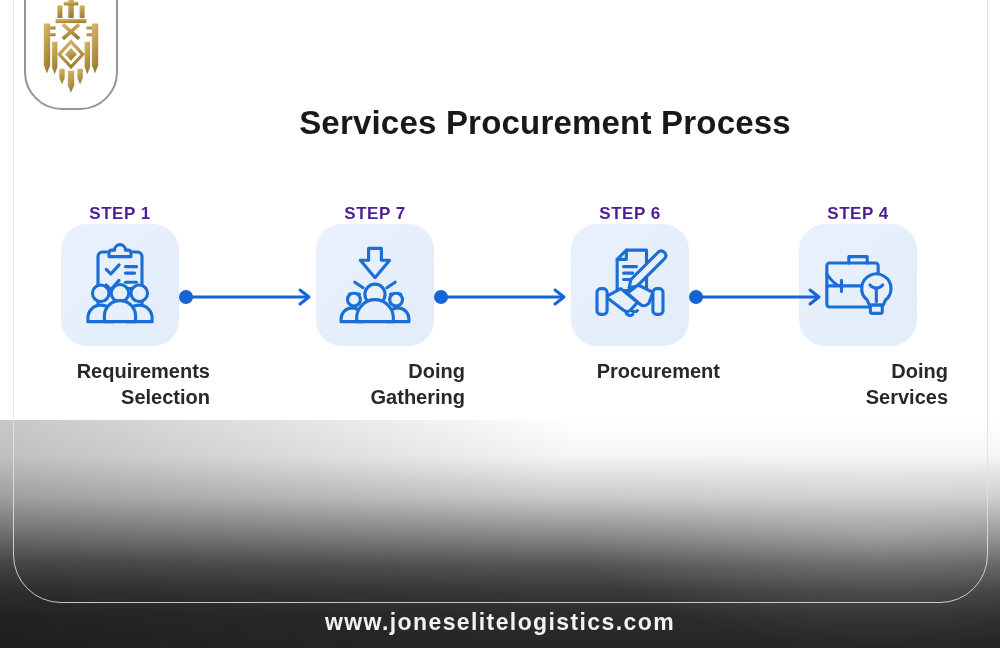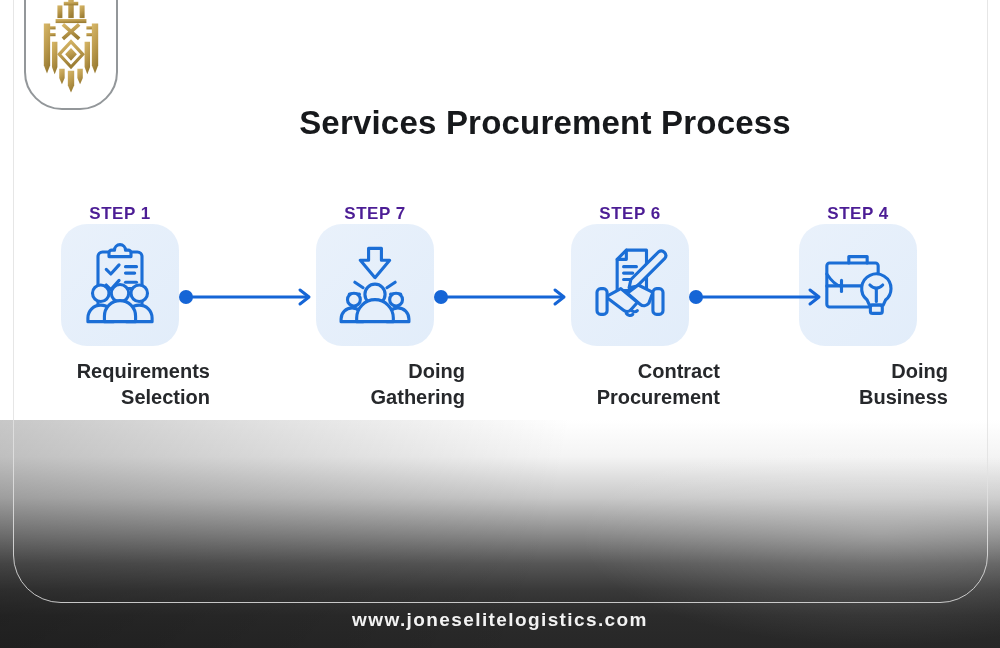--- a/index.html
+++ b/index.html
@@ -180,7 +180,6 @@
       </svg>
     </div>
     <div class="step-title">
-      <span>Contract</span>
       <span>Procurement</span>
     </div>
   </div>

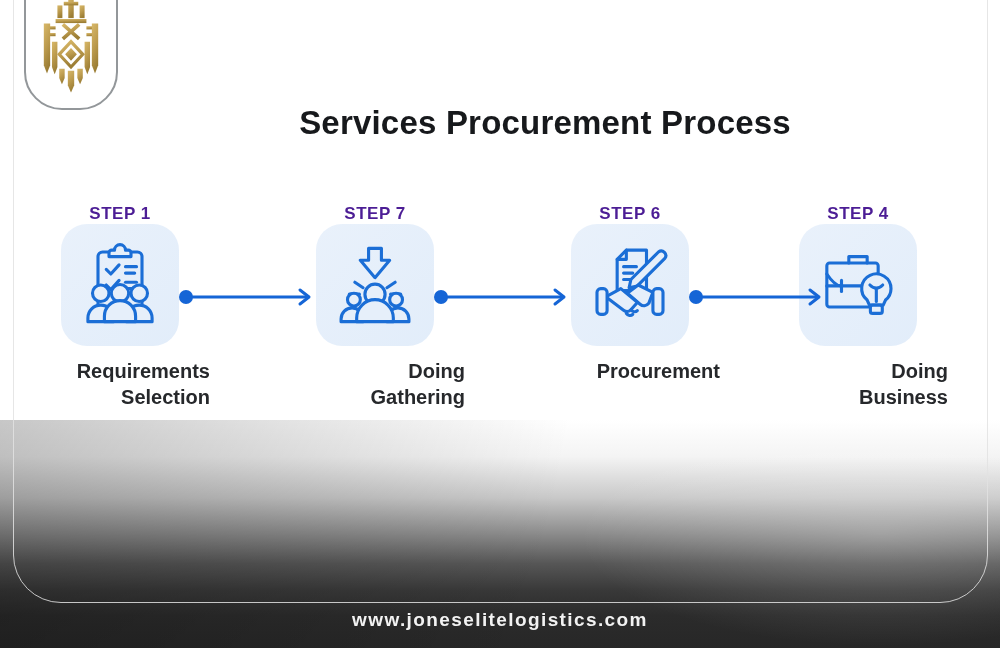--- a/index.html
+++ b/index.html
@@ -201,7 +201,7 @@
     </div>
     <div class="step-title">
       <span>Doing</span>
-      <span>Business</span>
+      <span>Services</span>
     </div>
   </div>
 

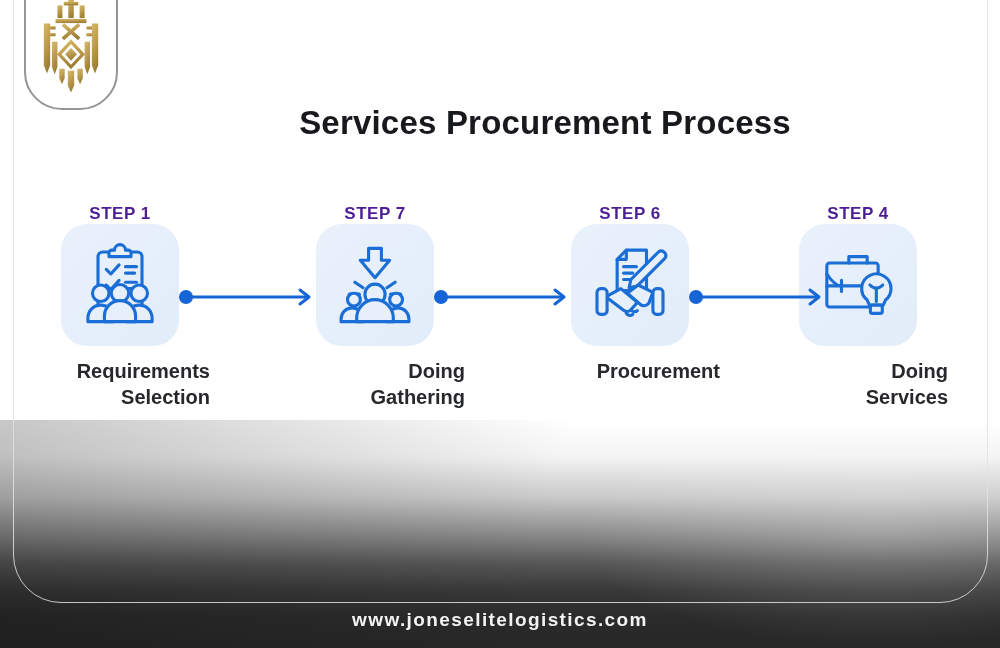--- a/index.html
+++ b/index.html
@@ -63,7 +63,7 @@
   .connector{position:absolute;top:286px;}
   .footer-url{
     position:absolute;left:0;right:0;top:609px;text-align:center;
-    font-size:19px;font-weight:600;letter-spacing:1.4px;color:#f2f2f2;
+    font-size:23px;font-weight:600;letter-spacing:1.4px;color:#f2f2f2;
   }
 </style>
 </head>

